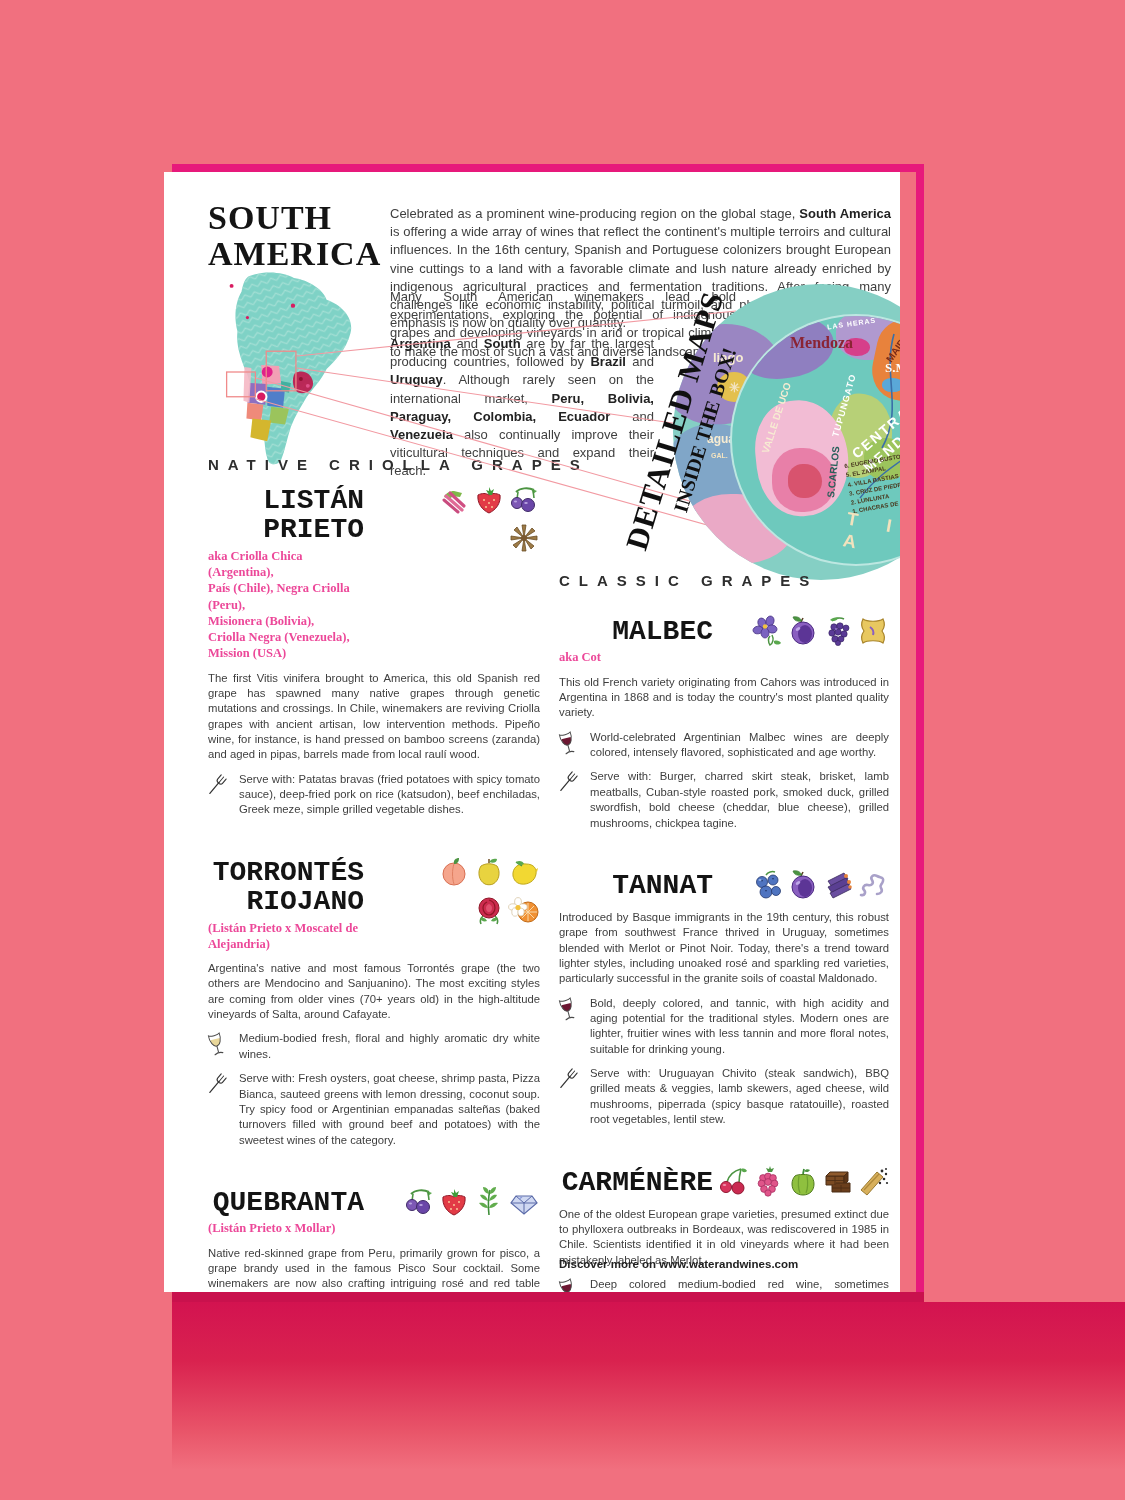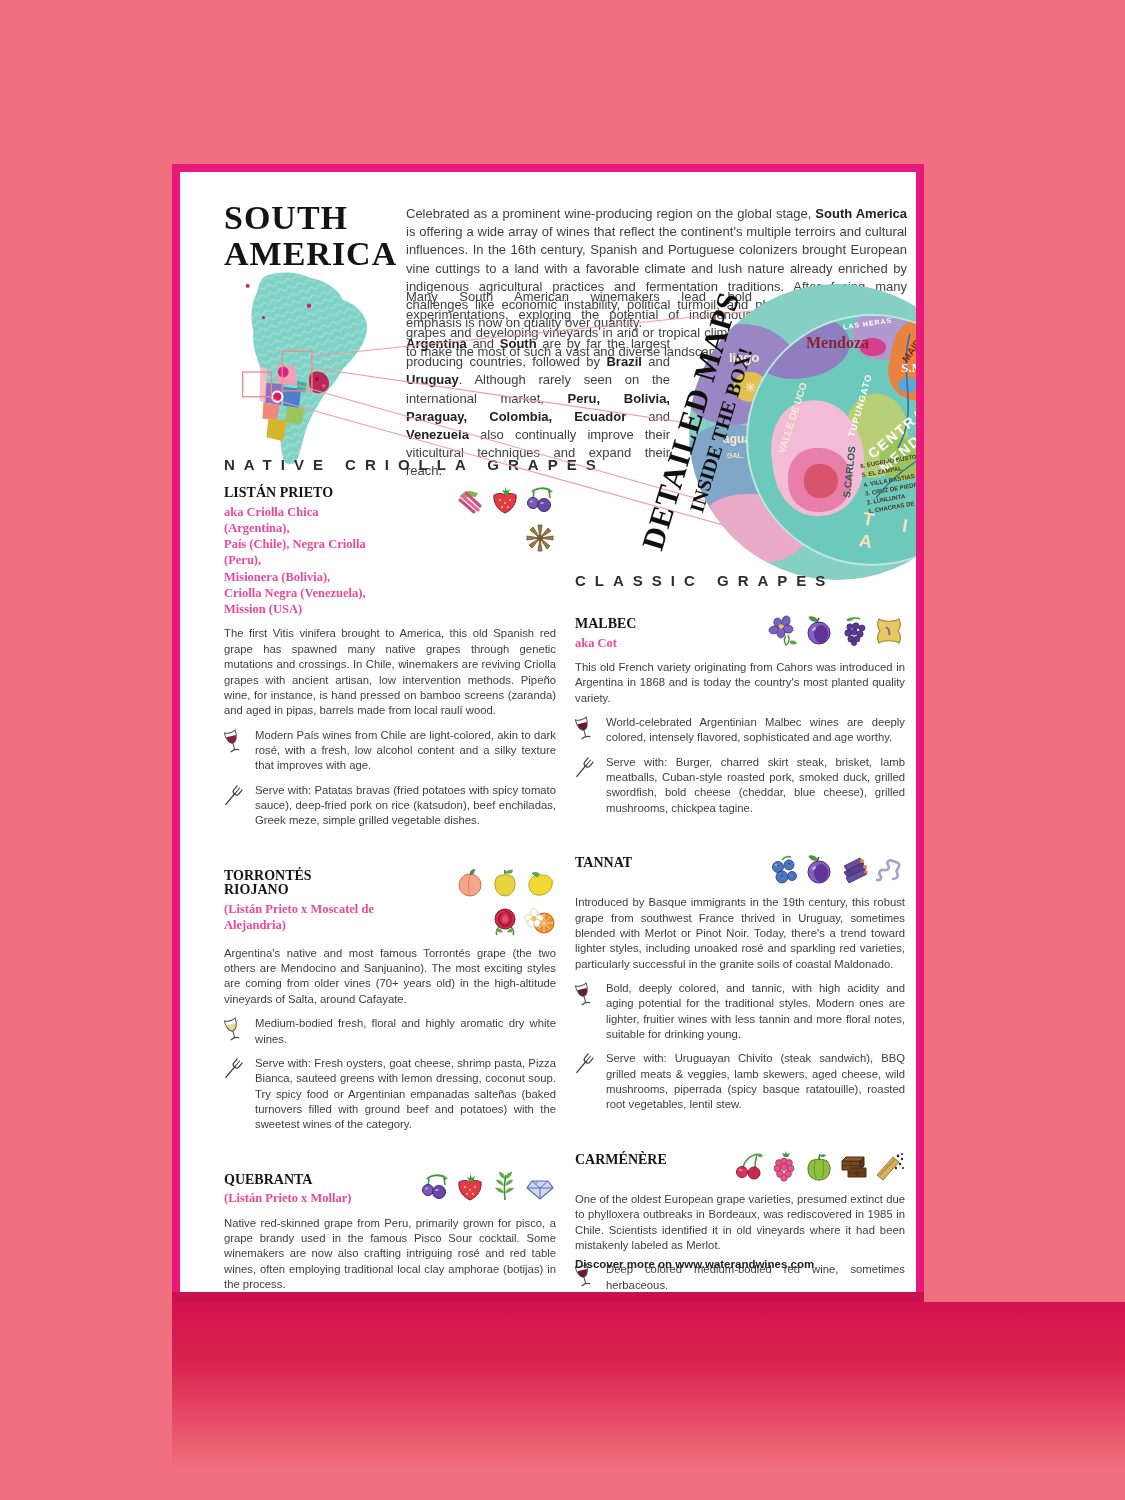--- a/index.html
+++ b/index.html
@@ -15,7 +15,7 @@
   .box-side{left:172px;top:1302px;width:953px;height:168px;
     background:linear-gradient(180deg,#d31350 0%,#d9224f 35%,#e9566a 78%,#f1707f 100%);}
 
-  .page{left:180px;top:172px;width:736px;height:1120px;background:#ffffff;overflow:hidden;}
+  .page{left:164px;top:172px;width:736px;height:1120px;background:#ffffff;overflow:hidden;}
 
   
   .title{left:44px;top:28px;font-family:"Liberation Serif",serif;font-weight:700;

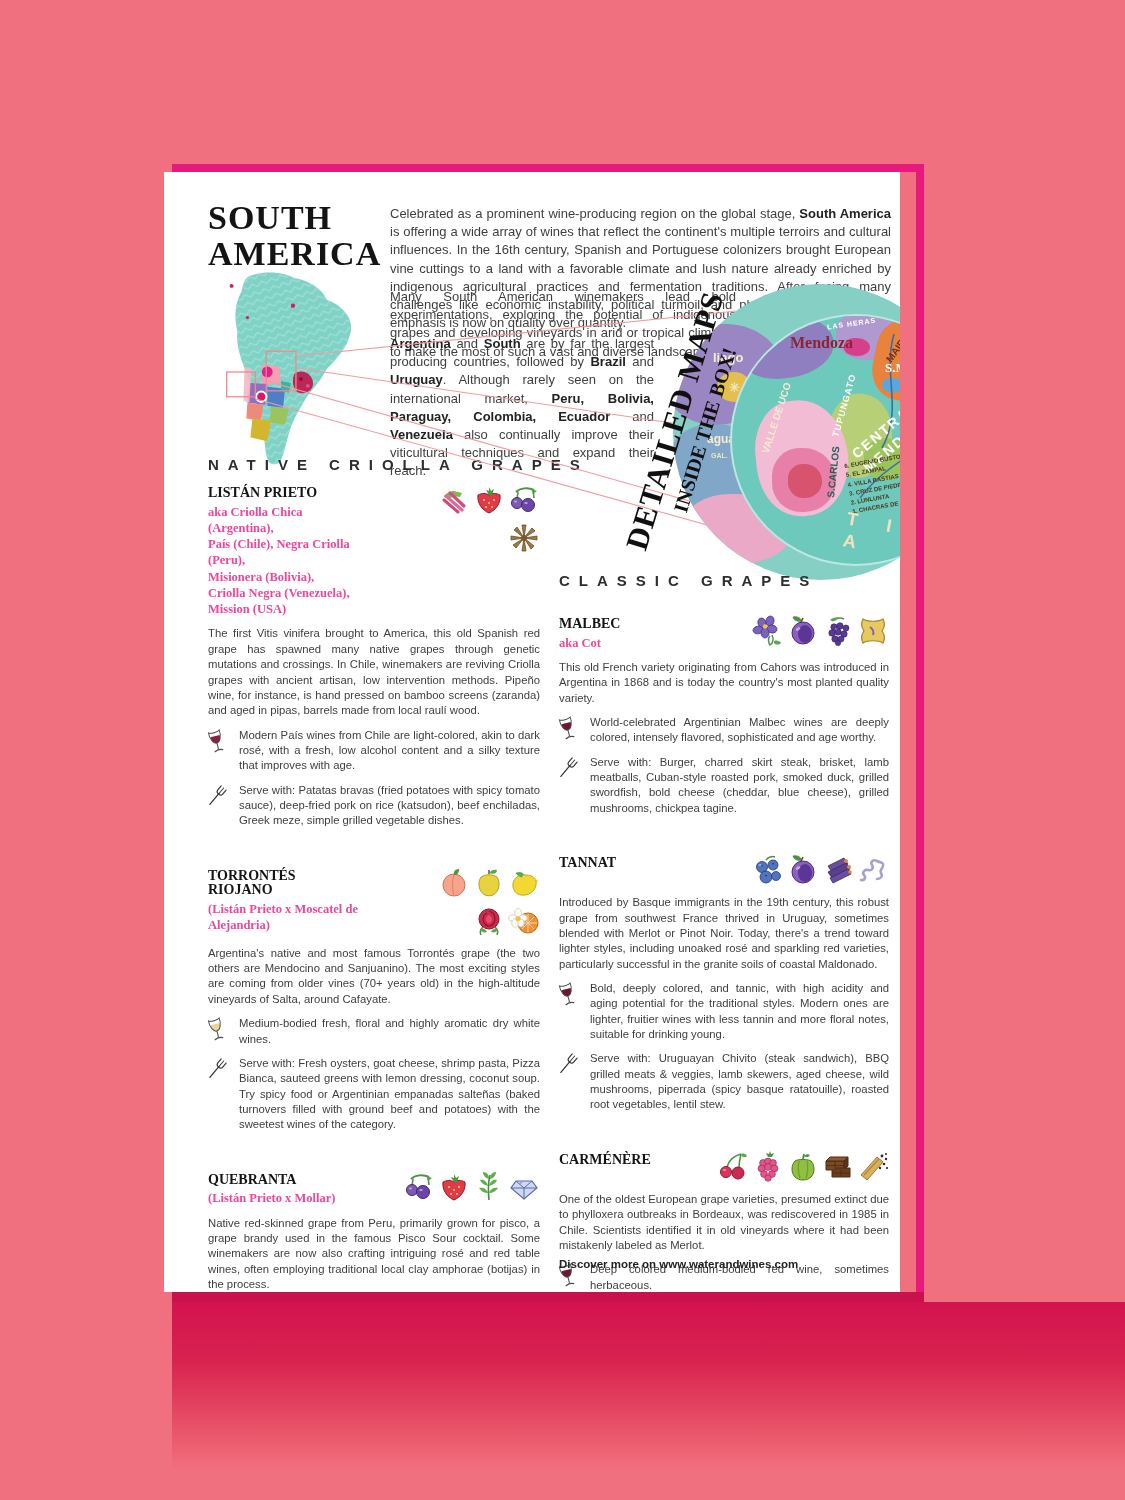--- a/index.html
+++ b/index.html
@@ -57,8 +57,8 @@
   .sec{margin-bottom:38px;}
   .sec-head{display:flex;justify-content:space-between;align-items:flex-start;}
   .sec-titles{flex:1;min-width:0;padding-top:2px;}
-  .sec-name{font-family:Liberation Serif, serif;font-weight:700;font-size:14px;
-            line-height:1.05;color:#141414;white-space:pre-line;}
+  .sec-name{font-family:Liberation Mono, monospace;font-weight:700;font-size:28px;
+            line-height:1.05;color:#141414;white-space:pre-line;text-align:right;}
   .sec-sub{font-family:"Liberation Serif",serif;font-weight:700;font-size:12.5px;
            line-height:1.3;color:#ec4899;white-space:pre-line;margin-top:3px;}
   .sec-icons{display:flex;flex-wrap:wrap;gap:3px;justify-content:flex-end;

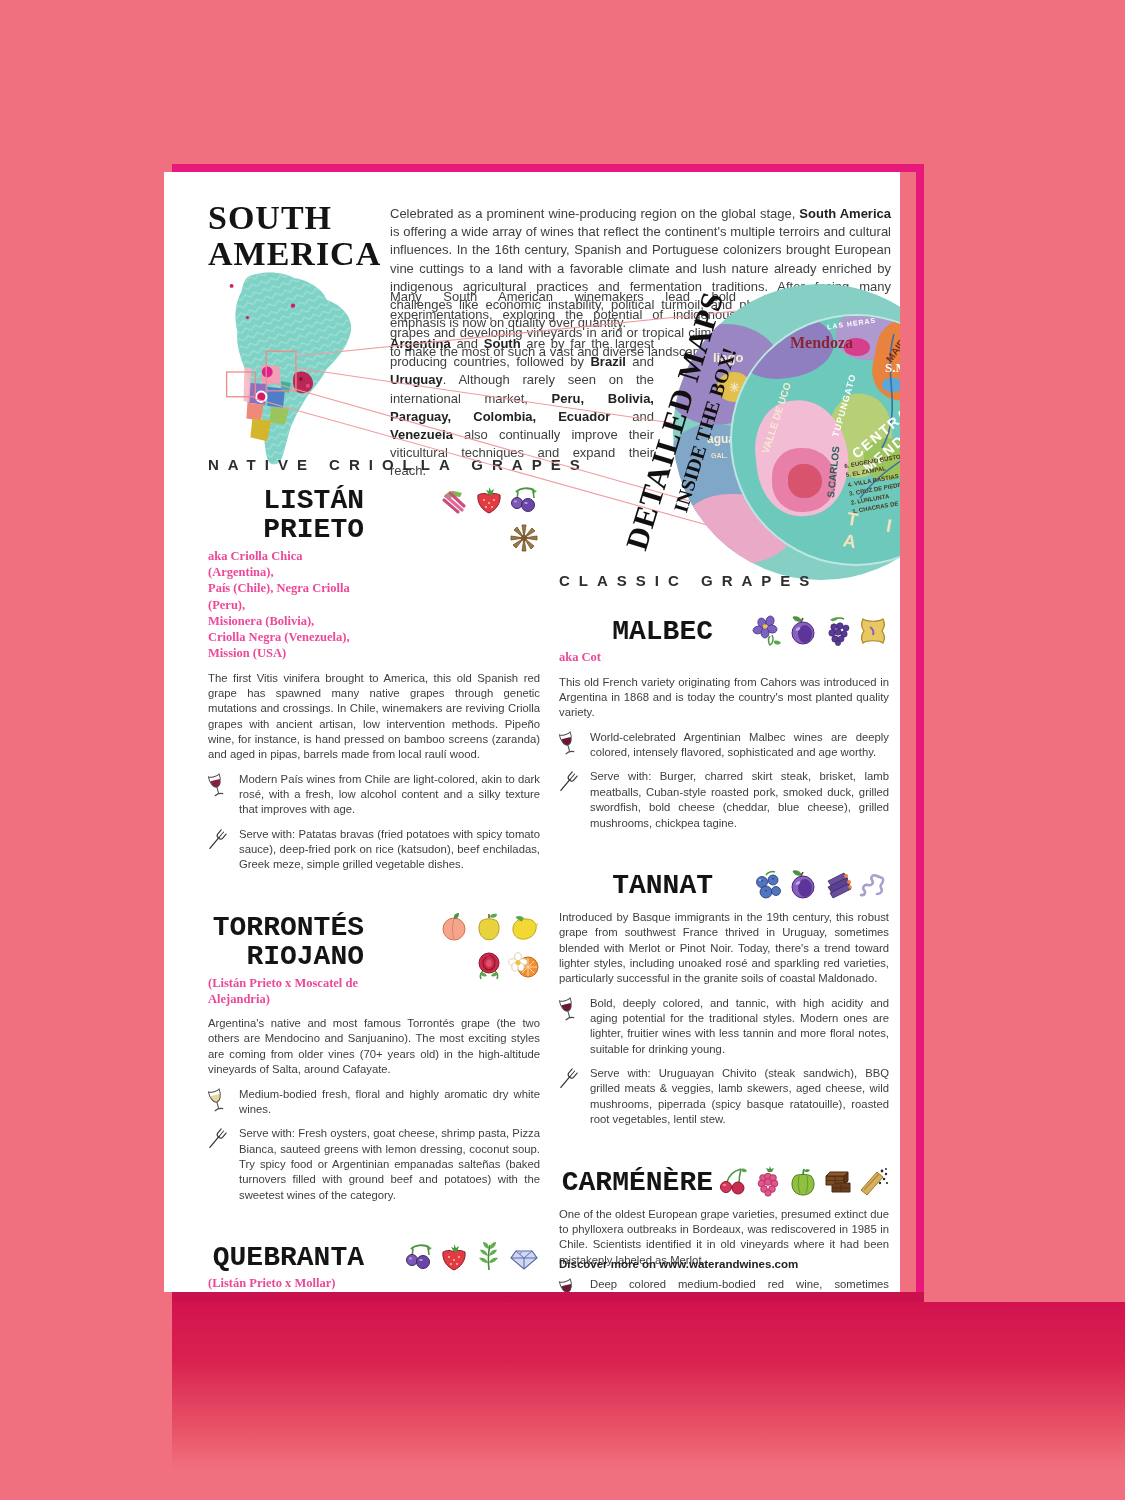--- a/index.html
+++ b/index.html
@@ -243,17 +243,6 @@
       <div class="sec-body">The first Vitis vinifera brought to America, this old Spanish red grape has spawned many native grapes through genetic mutations and crossings. In Chile, winemakers are reviving Criolla grapes with ancient artisan, low intervention methods. Pipeño wine, for instance, is hand pressed on bamboo screens (zaranda) and aged in pipas, barrels made from local raulí wood.</div>
       <div class="pair">
           <span class="pair-icon"><svg viewBox="0 0 34 34">
-              <g transform="rotate(-15 17 17)">
-                <path d="M11 10c0 5 2 9 6 9s6-4 6-9z" fill="#8b1f3f"></path>
-                <path d="M10 4c-1 8 3 15 7 15s8-7 7-15c-2 2-12 2-14 0z" fill="none" stroke="#4a4a4a" stroke-width="1.2"></path>
-                <path d="M17 19v8" stroke="#4a4a4a" stroke-width="1.3"></path>
-                <path d="M12 29c3-1.5 7-1.5 10 0" stroke="#4a4a4a" stroke-width="1.5" fill="none" stroke-linecap="round"></path>
-              </g>
-            </svg></span>
-        <div class="pair-text">Modern País wines from Chile are light-colored, akin to dark rosé, with a fresh, low alcohol content and a silky texture that improves with age.</div>
-        </div>
-      <div class="pair">
-          <span class="pair-icon"><svg viewBox="0 0 34 34">
               <g transform="rotate(40 17 17)" stroke="#333" stroke-width="1.6" stroke-linecap="round" fill="none">
                 <path d="M17 12v18"></path>
                 <path d="M13 3v7c0 2 1 3 4 3s4-1 4-3V3" stroke-width="1.4"></path>

